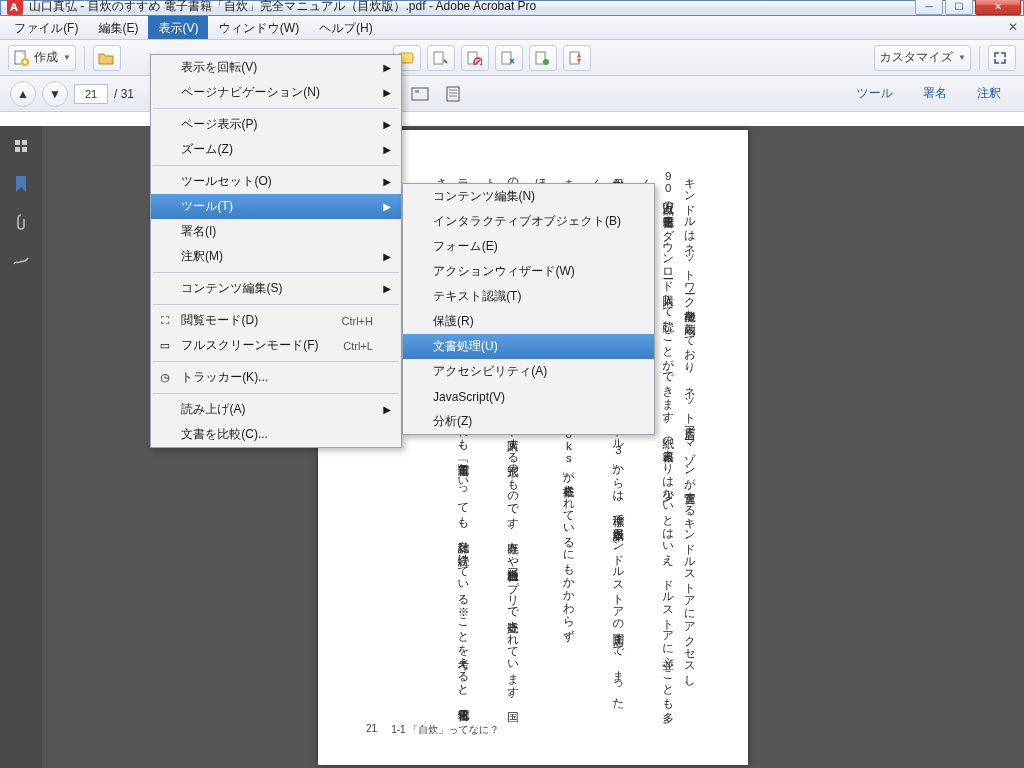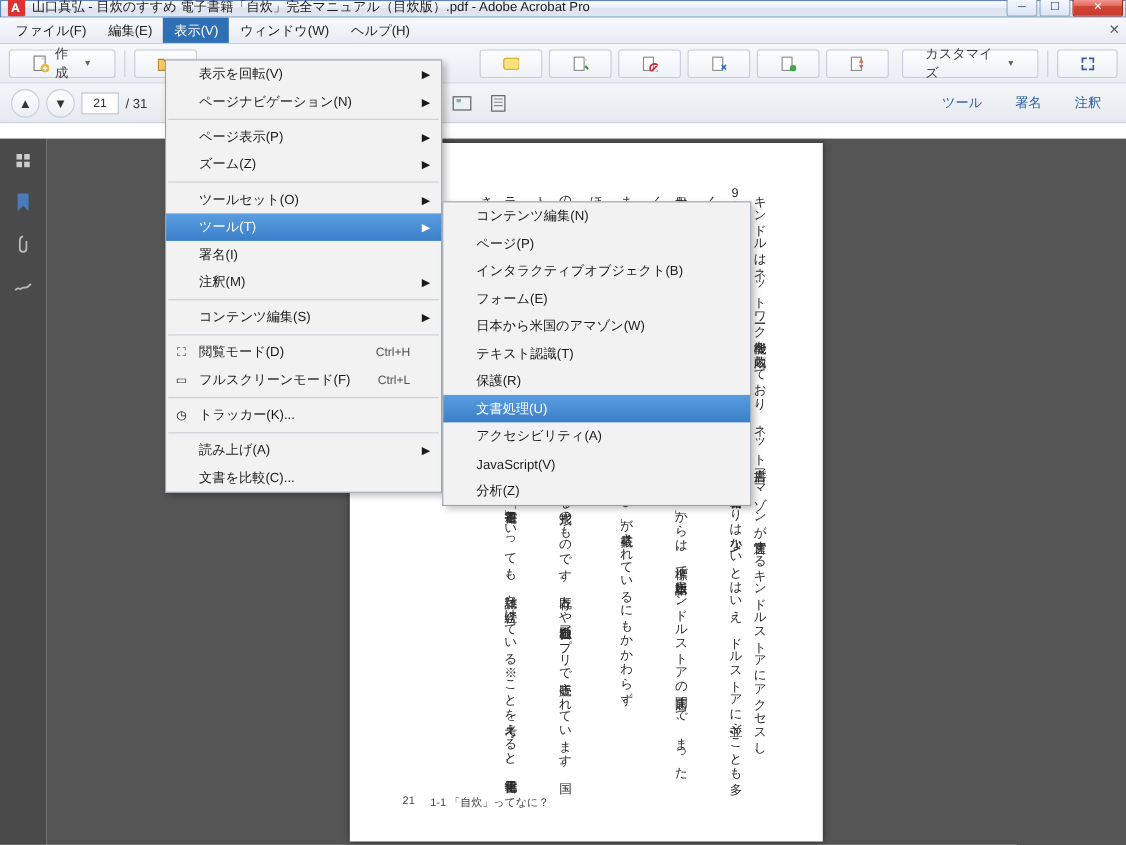--- a/index.html
+++ b/index.html
@@ -18,7 +18,7 @@
 .mitem.active { background: #2f6fb5; color: #fff; }
 
 .toolbar1 { height: 36px; background: linear-gradient(#f7f8fa,#e9edf3); border-bottom: 1px solid #c8cfd9; display:flex; align-items:center; padding:0 8px; gap:6px;}
-.tbtn { height: 26px; min-width: 28px; border:1px solid #c5cdd8; border-radius:3px; background: linear-gradient(#fdfefe,#eef1f6); display:flex; align-items:center; padding:0 20px; font-size:12px; gap:5px; color:#3a3a3a;}
+.tbtn { height: 26px; min-width: 28px; border:1px solid #c5cdd8; border-radius:3px; background: linear-gradient(#fdfefe,#eef1f6); display:flex; align-items:center; padding:0 4px; font-size:12px; gap:5px; color:#3a3a3a;}
 .tbtn .tri { font-size:8px; color:#666; }
 .toolbar1 .spacer { flex:1; }
 .sep { width:1px; height:24px; background:#c8cfd9; margin:0 2px;}

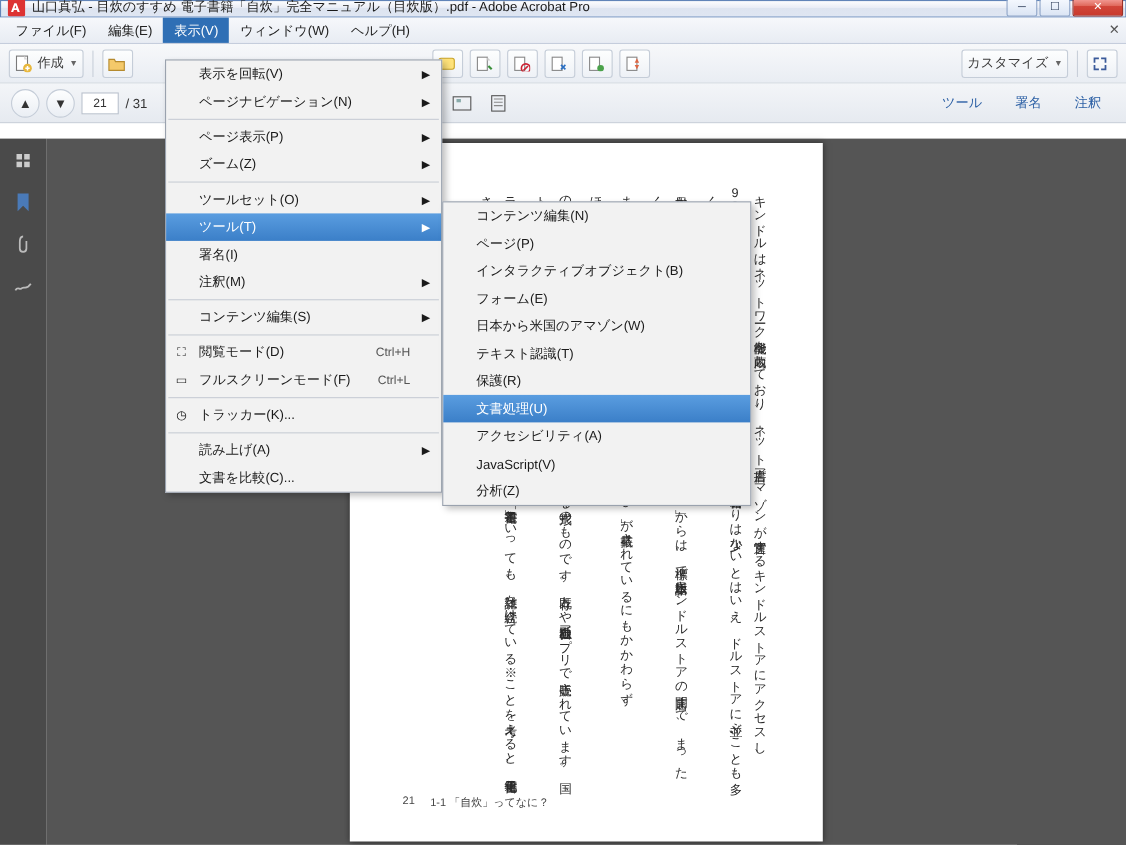--- a/index.html
+++ b/index.html
@@ -47,7 +47,7 @@
 .dropdown .drow .icon { position:absolute; left:6px; width:16px; text-align:center; font-size:11px;}
 
 #menu-view { top: 54px; left: 150px; width: 252px; }
-#menu-tools { top: 183px; left: 402px; width: 281px; text-align: right; }
+#menu-tools { top: 183px; left: 402px; width: 253px; text-align: right; }
 
 .ic { display:inline-block; }
 svg { display:block; }

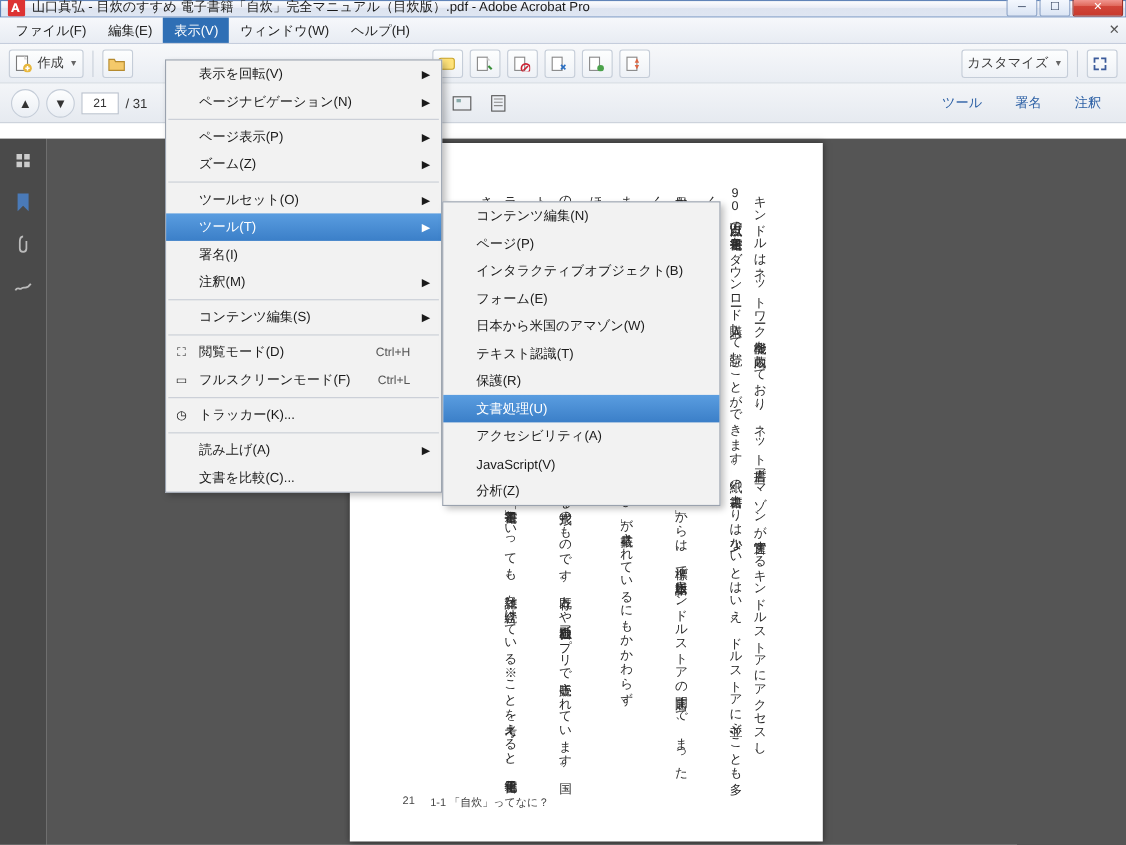--- a/index.html
+++ b/index.html
@@ -289,9 +289,6 @@
       <span>コンテンツ編集(N)</span>
     </div>
     <div class="drow">
-      <span>ページ(P)</span>
-    </div>
-    <div class="drow">
       <span>インタラクティブオブジェクト(B)</span>
     </div>
     <div class="drow">

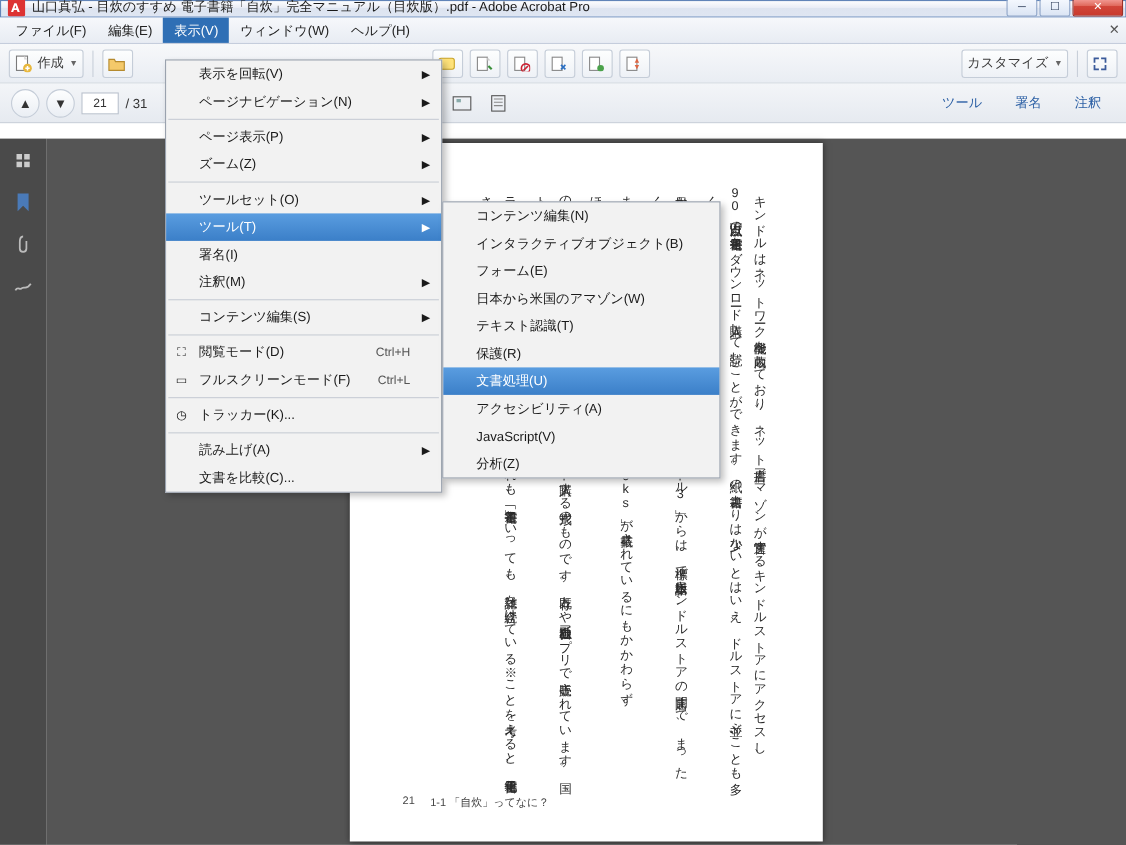--- a/index.html
+++ b/index.html
@@ -295,7 +295,7 @@
       <span>フォーム(E)</span>
     </div>
     <div class="drow">
-      <span>日本から米国のアマゾン(W)</span>
+      <span>アクションウィザード(W)</span>
     </div>
     <div class="drow">
       <span>テキスト認識(T)</span>

